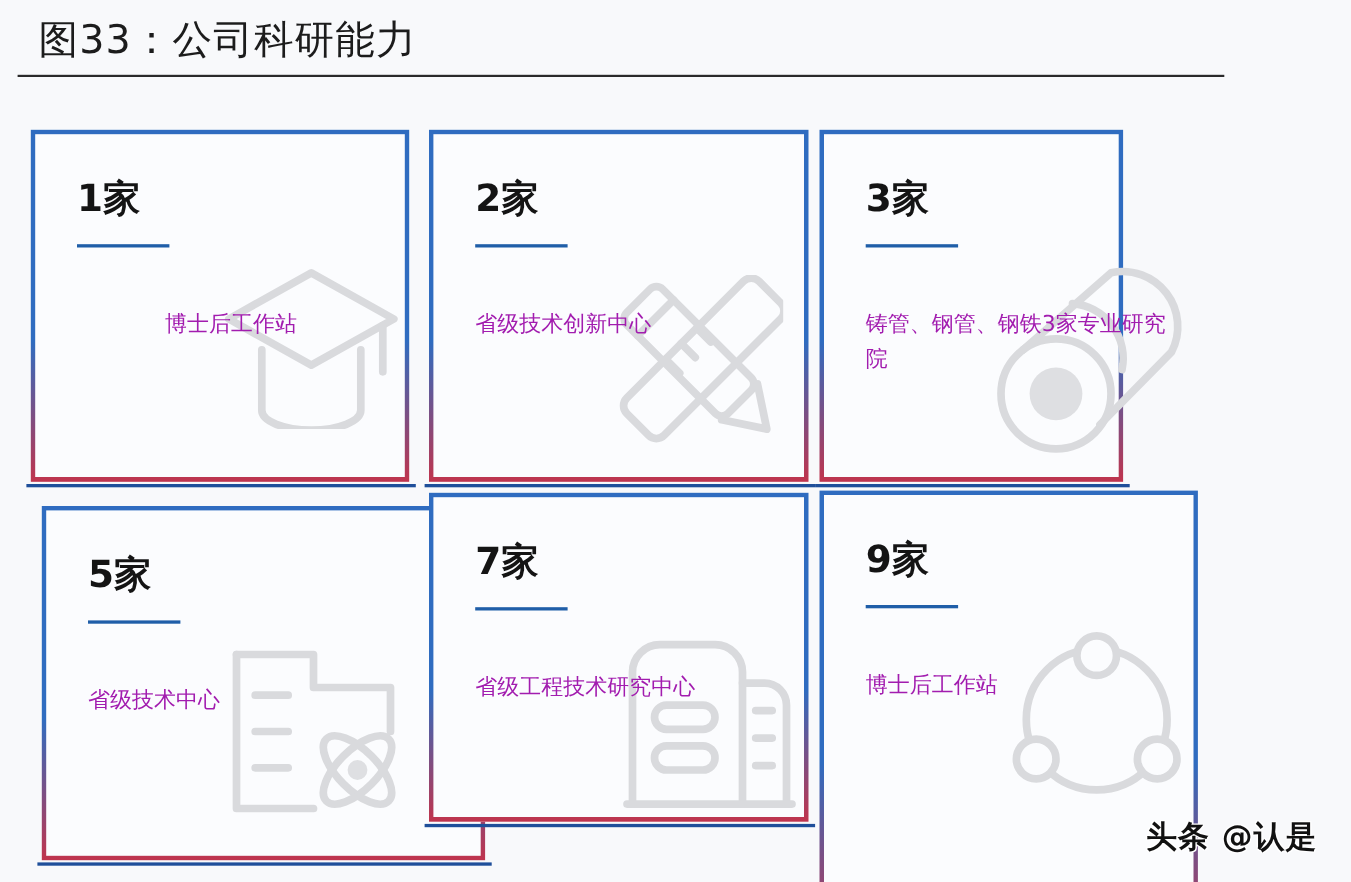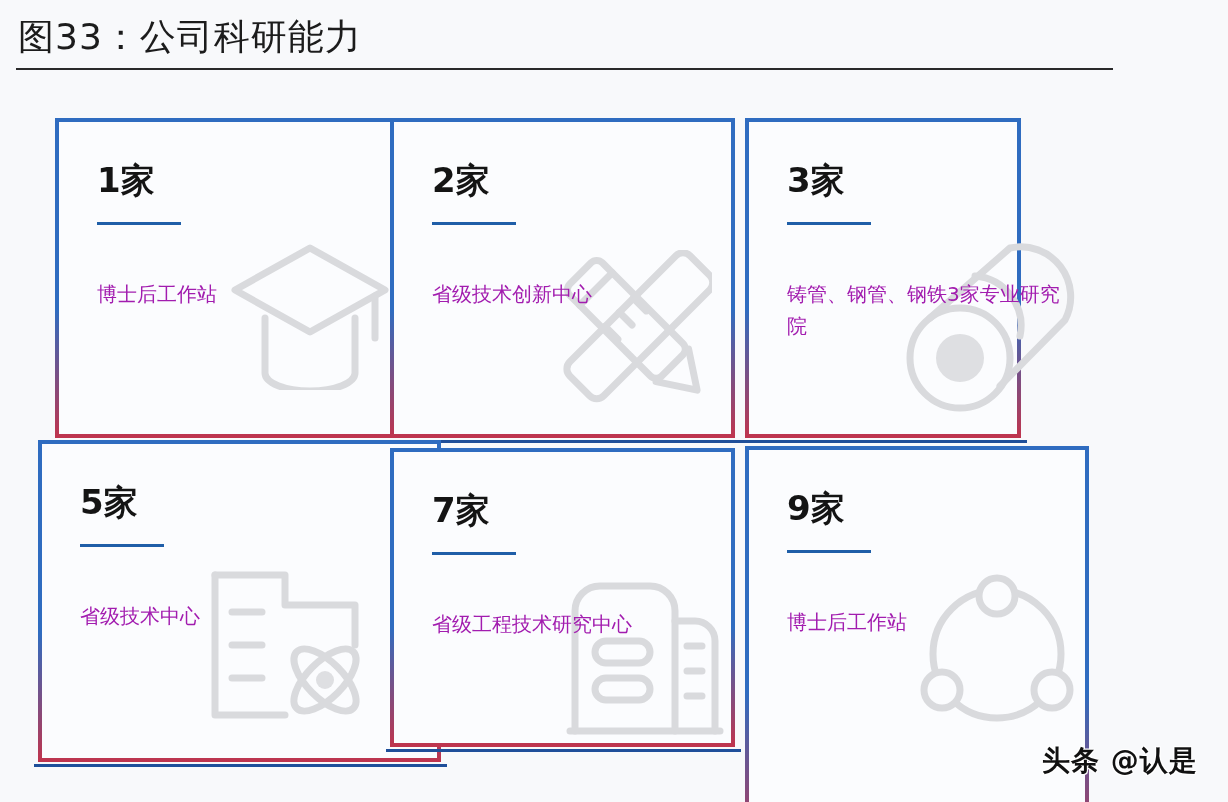--- a/index.html
+++ b/index.html
@@ -9,7 +9,7 @@
     font-family:"DejaVu Sans","Liberation Sans",sans-serif;
   }
   .title {
-    position:absolute; left:18px; top:14px;
+    position:absolute; left:35px; top:14px;
     font-size:36px; color:#1c1c1c; letter-spacing:1px; line-height:46px;
     font-family:"DejaVu Sans","Liberation Sans",sans-serif;
   }

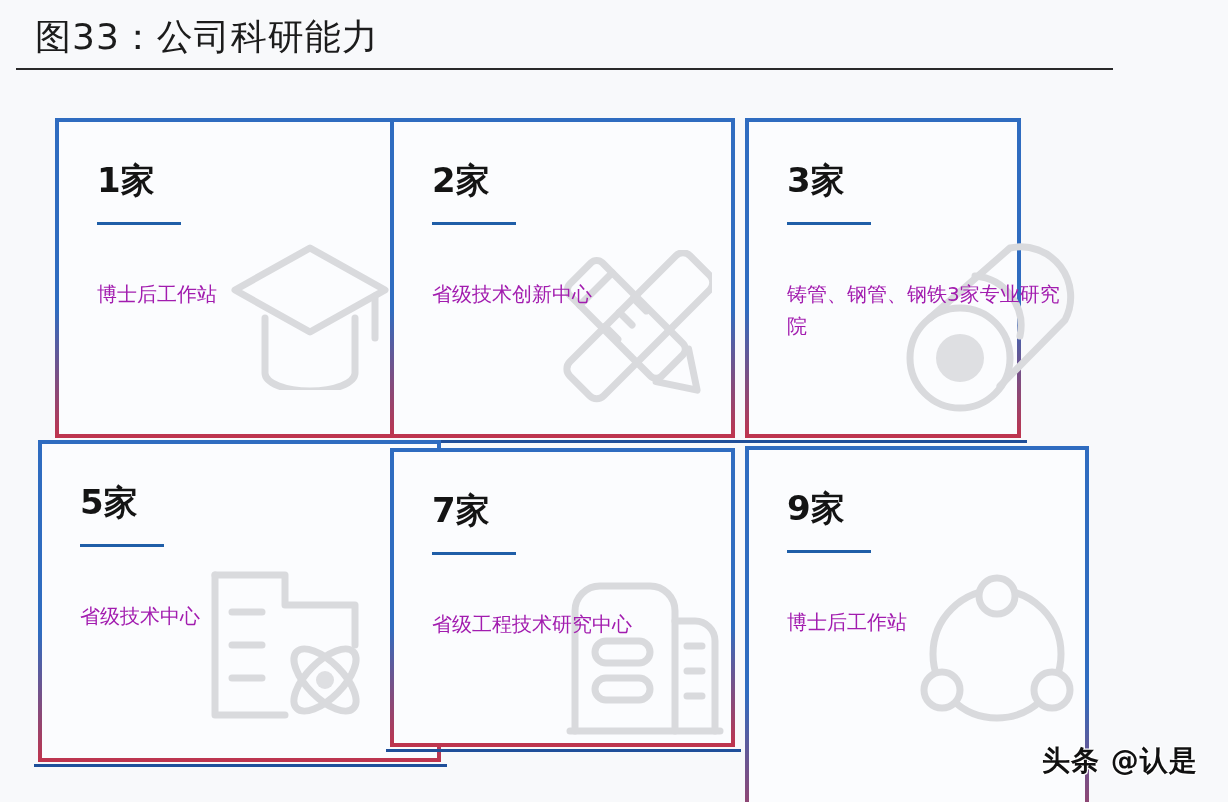--- a/index.html
+++ b/index.html
@@ -60,7 +60,7 @@
 <div class="title">图33：公司科研能力</div>
 <div class="title-rule"></div>
 
-<div class="card" style="left:55px;top:118px;width:344px;height:320px;">
+<div class="card" style="left:28px;top:118px;width:344px;height:320px;text-align:center;">
   <div class="frame"></div>
   <div class="shadow-line"></div>
   <svg class="icon" width="170" height="150" viewBox="0 0 170 150" style="left:170px;top:122px;">

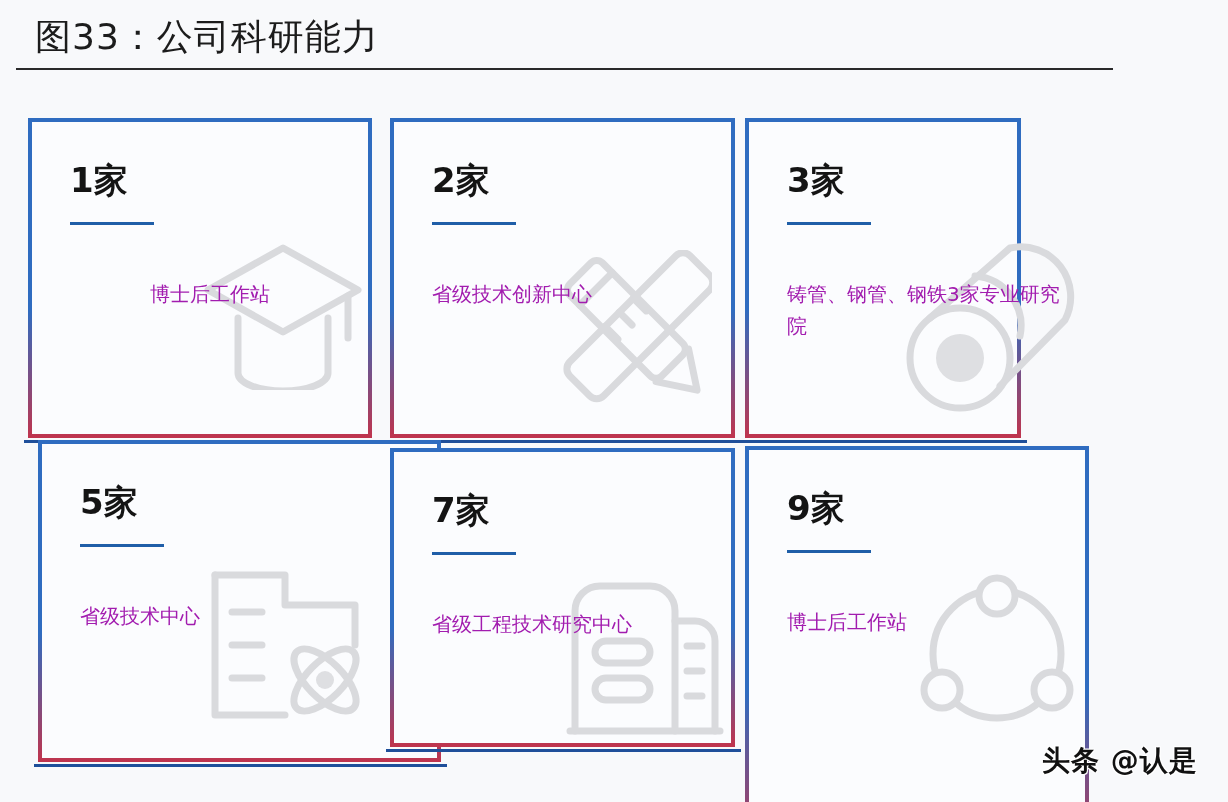--- a/index.html
+++ b/index.html
@@ -106,7 +106,7 @@
   <div class="label">铸管、钢管、钢铁3家专业研究院</div>
 </div>
 
-<div class="card" style="left:38px;top:440px;width:403px;height:322px;">
+<div class="card" style="left:38px;top:460px;width:403px;height:322px;">
   <div class="frame"></div>
   <div class="shadow-line"></div>
   <svg class="icon" width="160" height="160" viewBox="0 0 160 160" style="left:172px;top:130px;">

